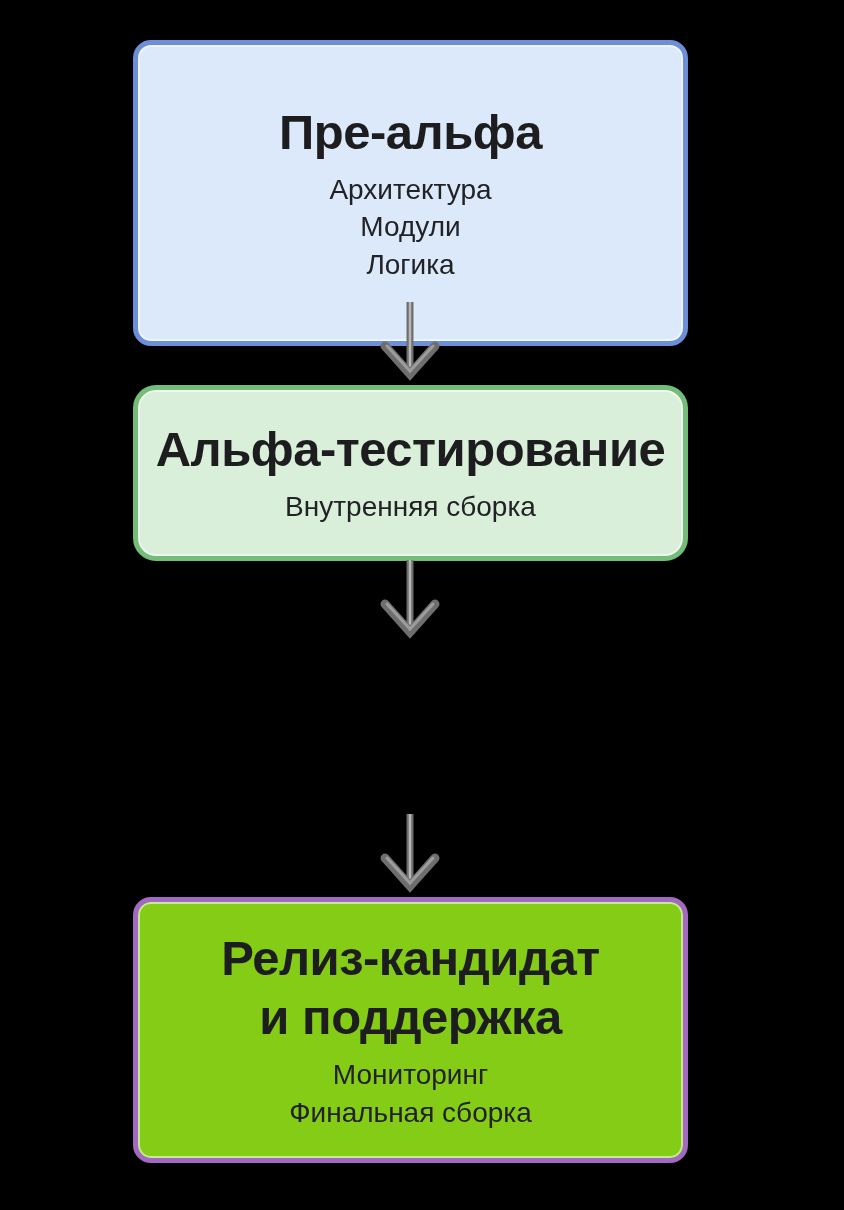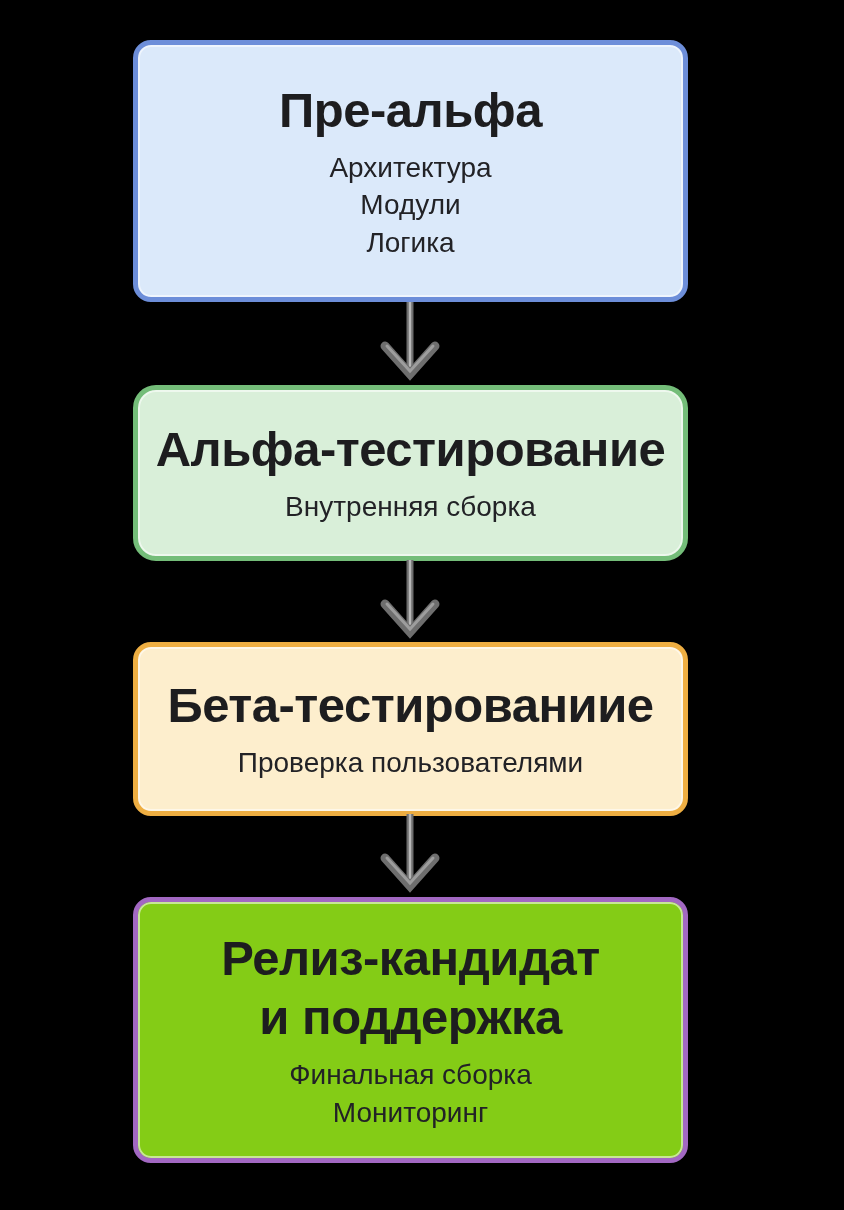--- a/index.html
+++ b/index.html
@@ -47,7 +47,7 @@
     line-height: 1.34;
   }
   
-  .s0 { top: 40px;  height: 262px; }
+  .s0 { top: 40px;  height: 306px; }
   .s1 { top: 385px; height: 176px; }
   .s2 { top: 642px; height: 174px; }
   .s3 { top: 897px; height: 266px; }

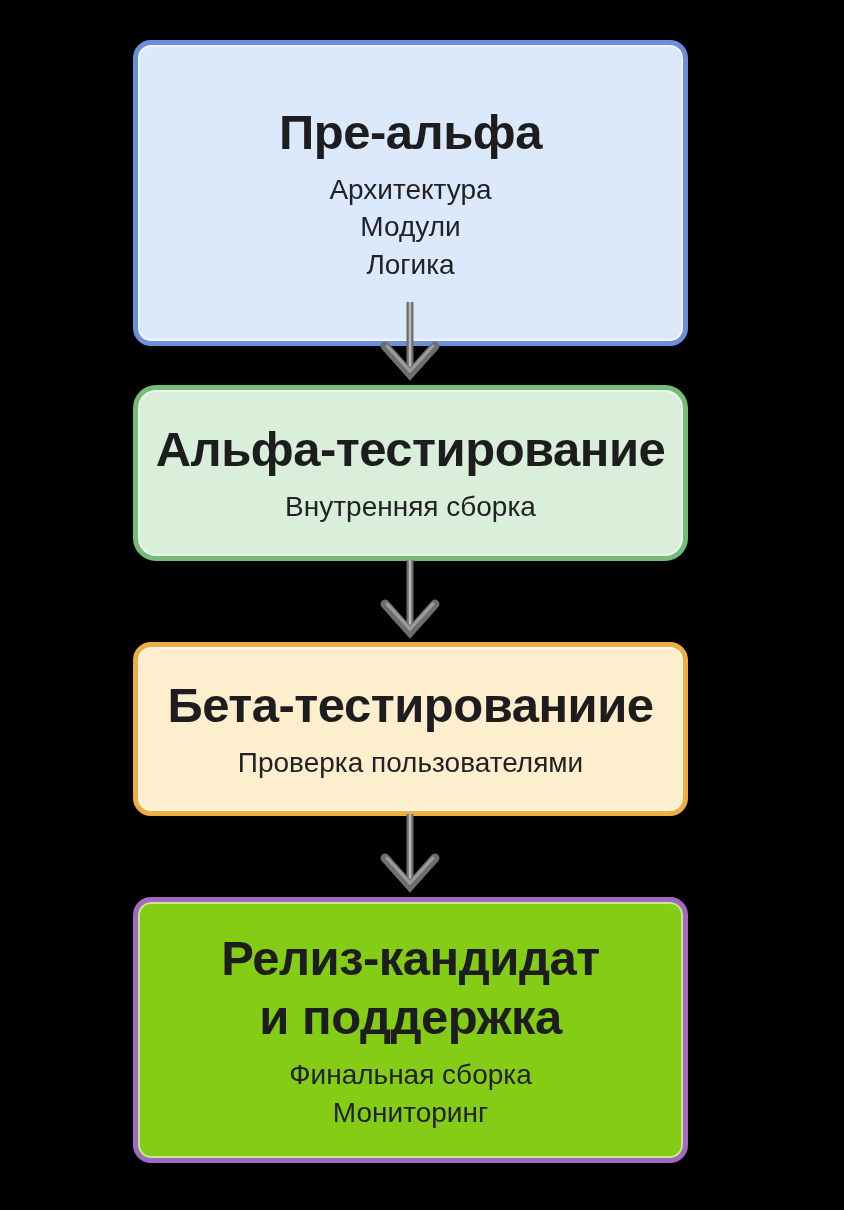--- a/index.html
+++ b/index.html
@@ -96,12 +96,6 @@
     <polyline points="9,44 32,69 55,44" fill="none" stroke="#9d9d9d" stroke-width="3" stroke-linecap="round" stroke-linejoin="miter"></polyline>
   </svg>
 
-  <section class="stage s2" style="background: rgb(253, 238, 205); border-color: rgb(238, 174, 66);">
-    <h2 class="title">
-      <span>Бета-тестированиие</span>
-    </h2>
-    <div class="detail">Проверка пользователями</div>
-  </section>
 
   <svg class="arrow a2" viewBox="0 0 64 80" aria-hidden="true">
     <line x1="32" y1="0" x2="32" y2="72" stroke="#6e6e6e" stroke-width="7"></line>

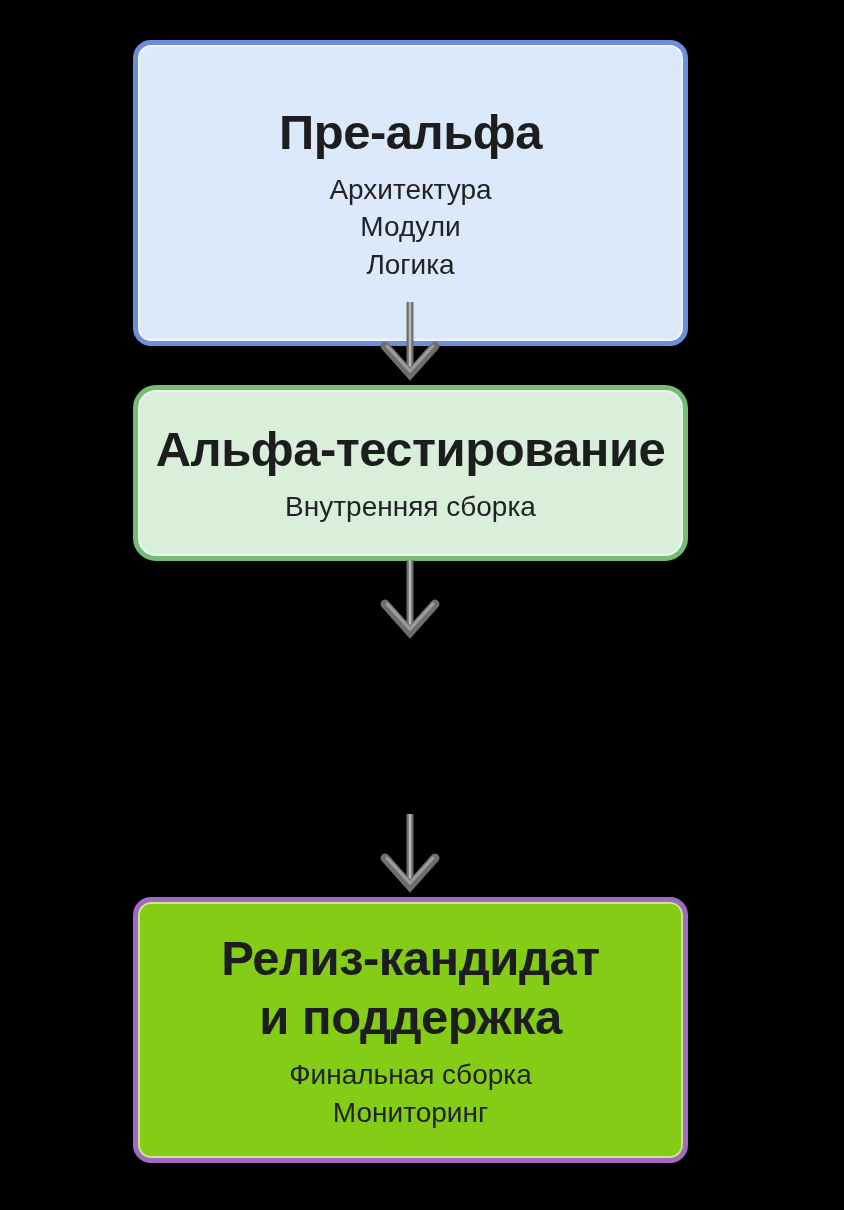--- a/index.html
+++ b/index.html
@@ -109,8 +109,8 @@
       <span>Релиз-кандидат</span>
       <span>и поддержка</span>
     </h2>
+    <div class="detail">Мониторинг</div>
     <div class="detail">Финальная сборка</div>
-    <div class="detail">Мониторинг</div>
   </section>
 
 </div>

